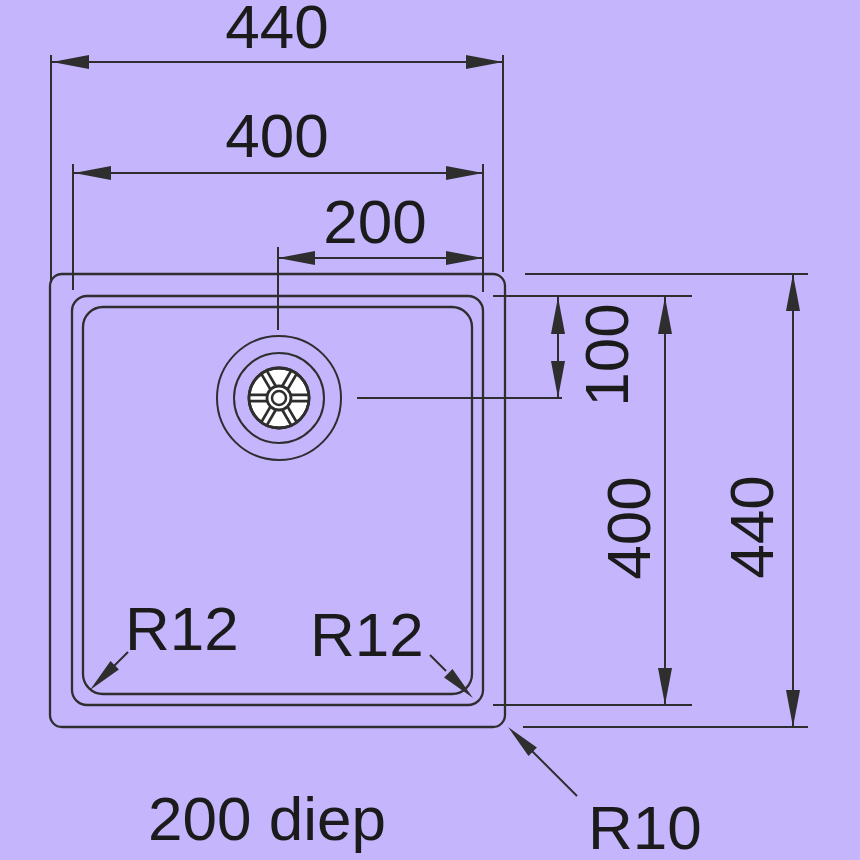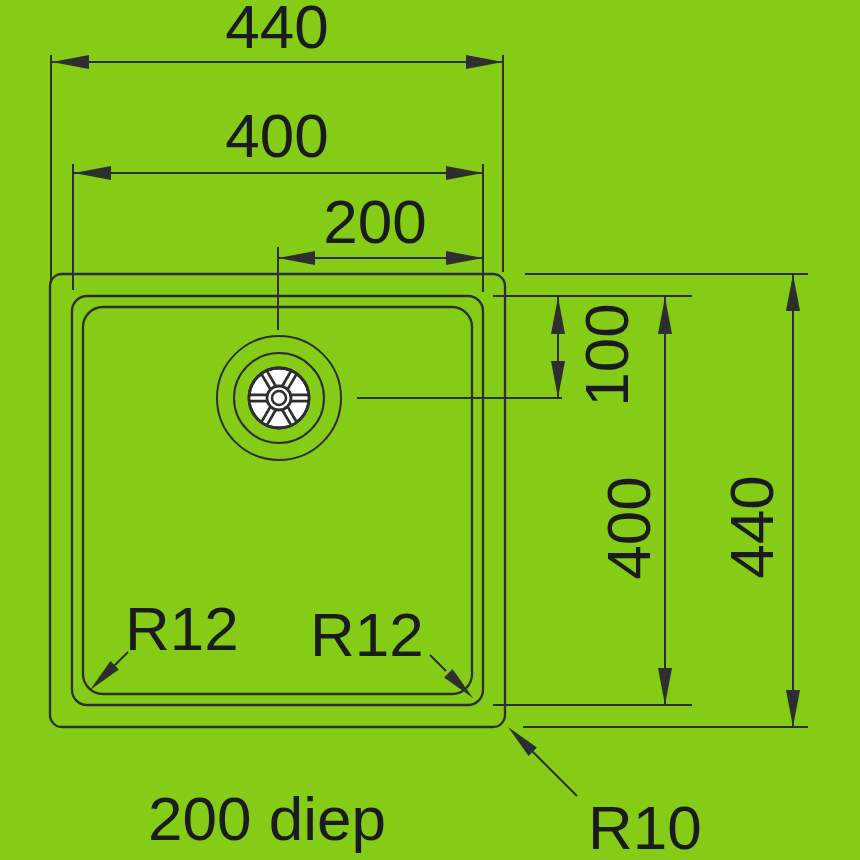--- a/index.html
+++ b/index.html
@@ -14,7 +14,7 @@
     width: 860px;
     height: 860px;
     position: relative;
-    background: #84cc16;
+    background: #c4b5fd;
   }
   svg { display: block; }
   .dim-text {

